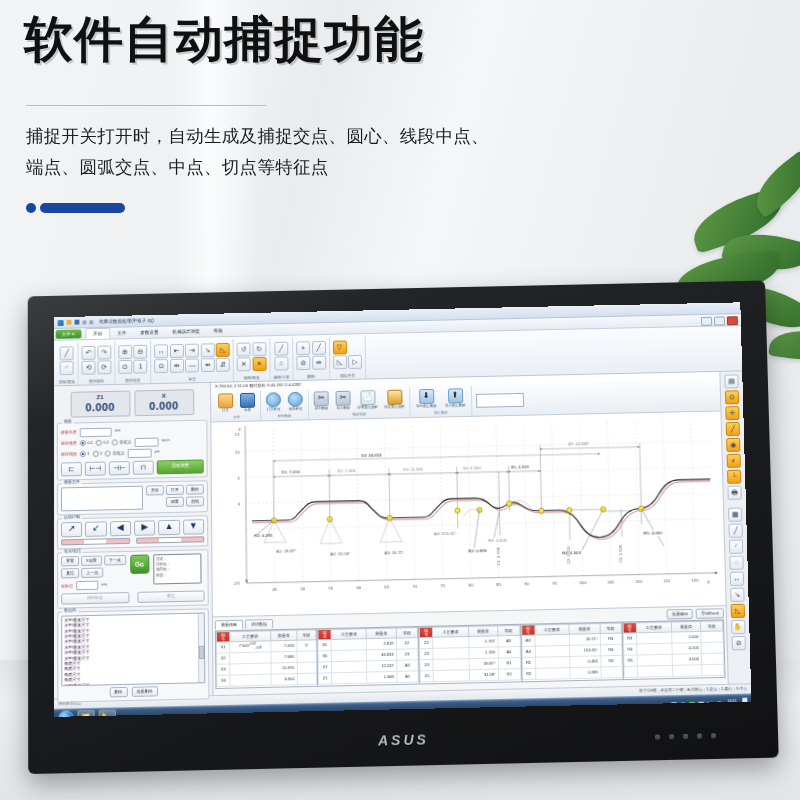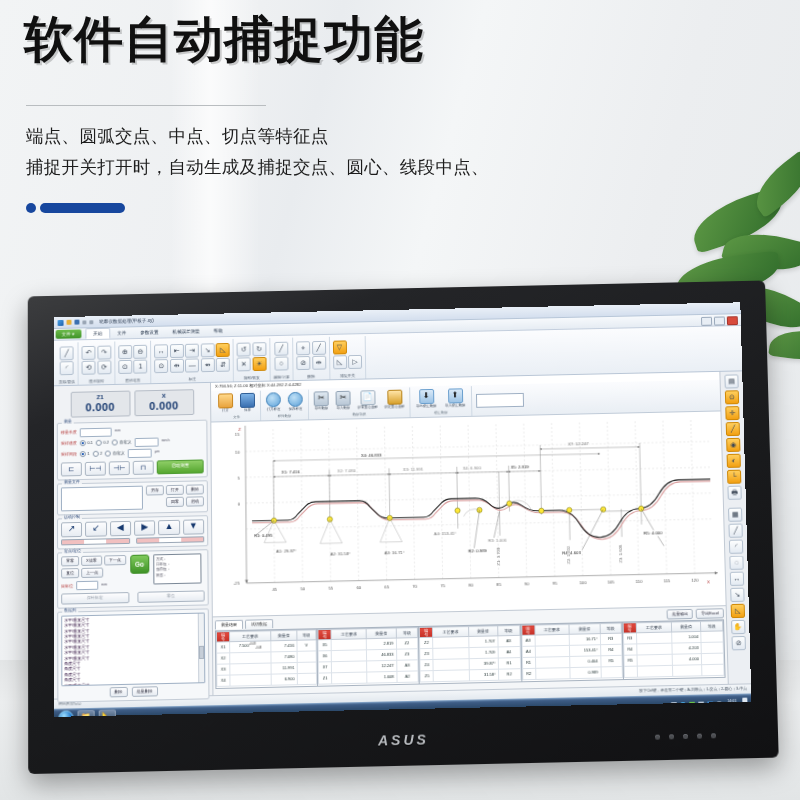--- a/index.html
+++ b/index.html
@@ -219,8 +219,8 @@
   <div class="headline">软件自动捕捉功能</div>
   <div class="rule"></div>
   <div class="subline">
+    <div>捕捉开关打开时，自动生成及捕捉交点、圆心、线段中点、</div>
     <div>端点、圆弧交点、中点、切点等特征点</div>
-    <div>捕捉开关打开时，自动生成及捕捉交点、圆心、线段中点、</div>
   </div>
   <div class="pillwrap">
     <span class="pill-dot"></span>

